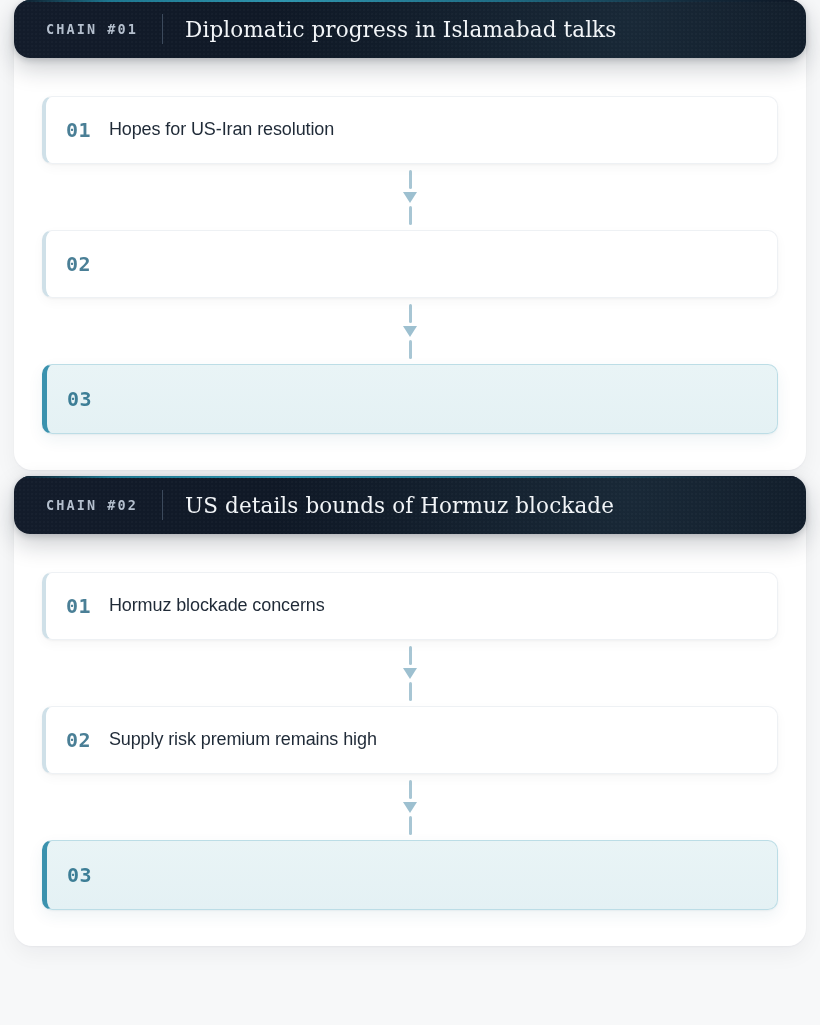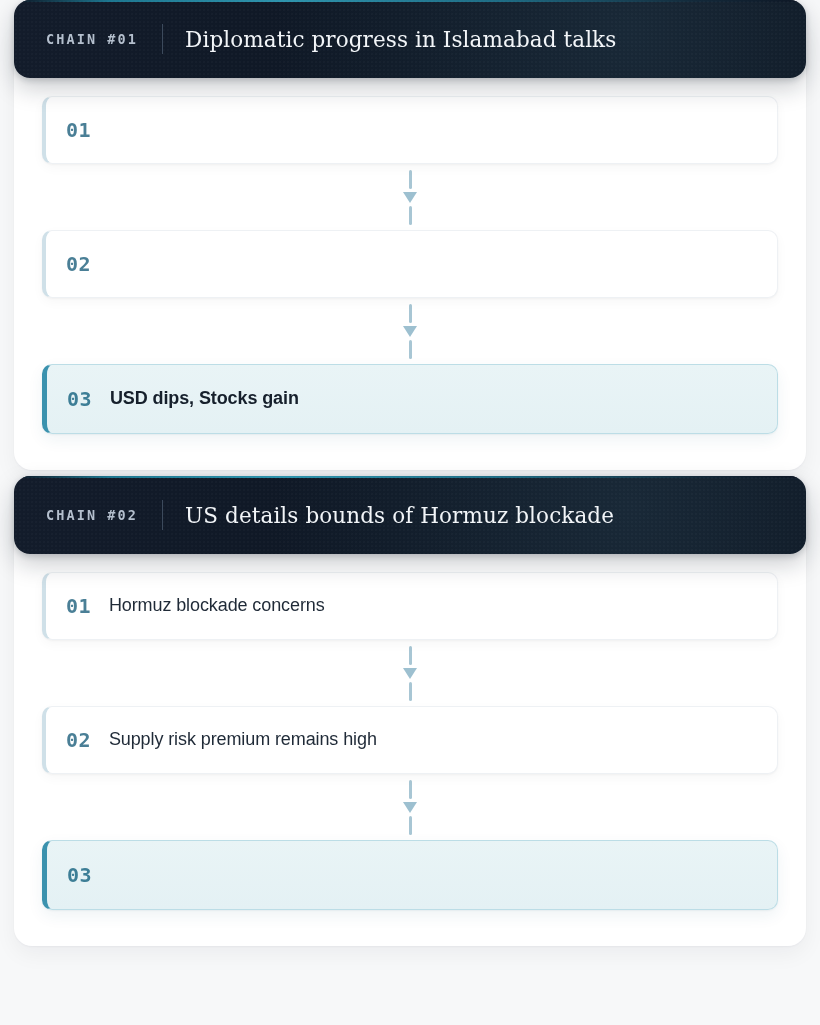--- a/index.html
+++ b/index.html
@@ -42,7 +42,7 @@
     top: -24px;
     left: 0;
     right: 0;
-    height: 78px;
+    height: 58px;
     border-radius: 16px;
     background:
       radial-gradient(circle at 78% 40%, rgba(68,110,132,.22) 0%, rgba(68,110,132,0) 58%),

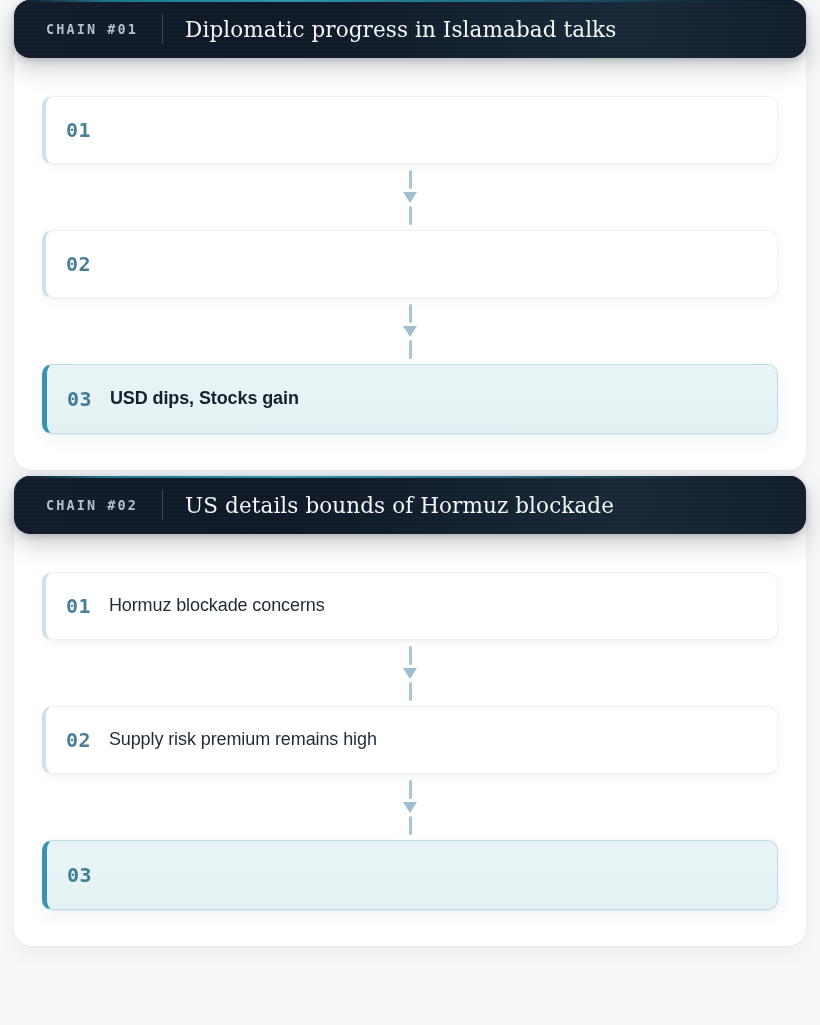--- a/index.html
+++ b/index.html
@@ -196,6 +196,7 @@
 
         <div class="step">
           <span class="step-num">01</span>
+          <span class="step-text">Hopes for US-Iran resolution</span>
         </div>
 
         <div class="connector">

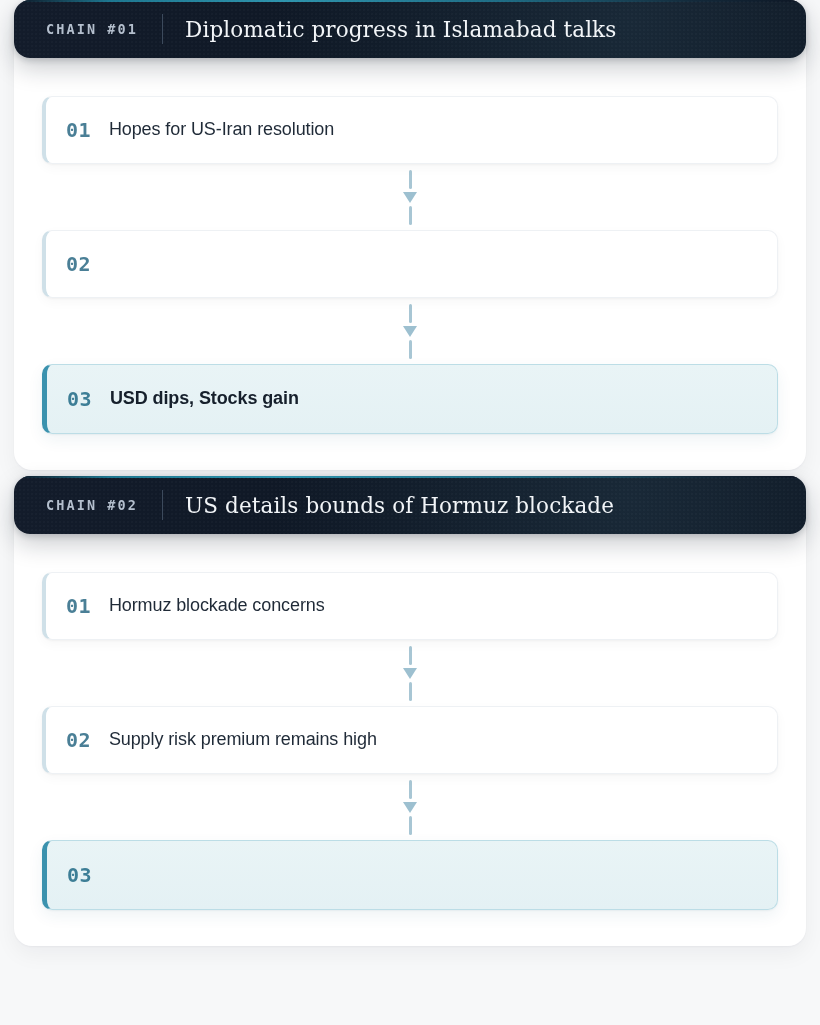--- a/index.html
+++ b/index.html
@@ -217,7 +217,6 @@
 
         <div class="step is-final">
           <span class="step-num">03</span>
-          <span class="step-text">USD dips, Stocks gain</span>
         </div>
 
       </div>

